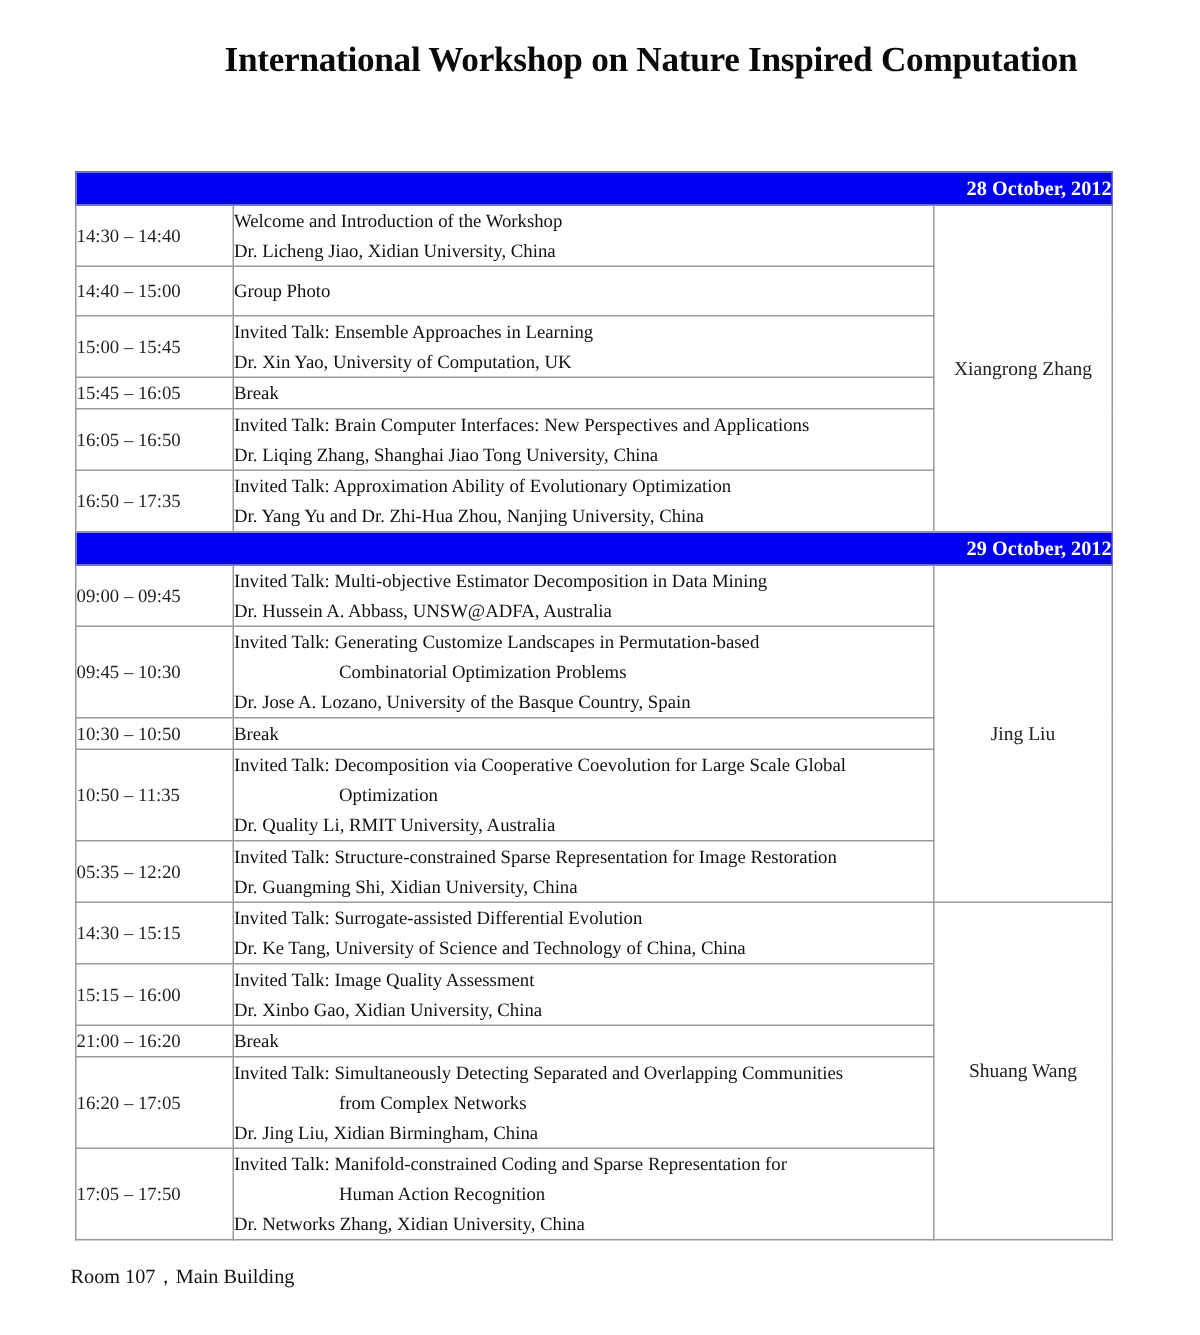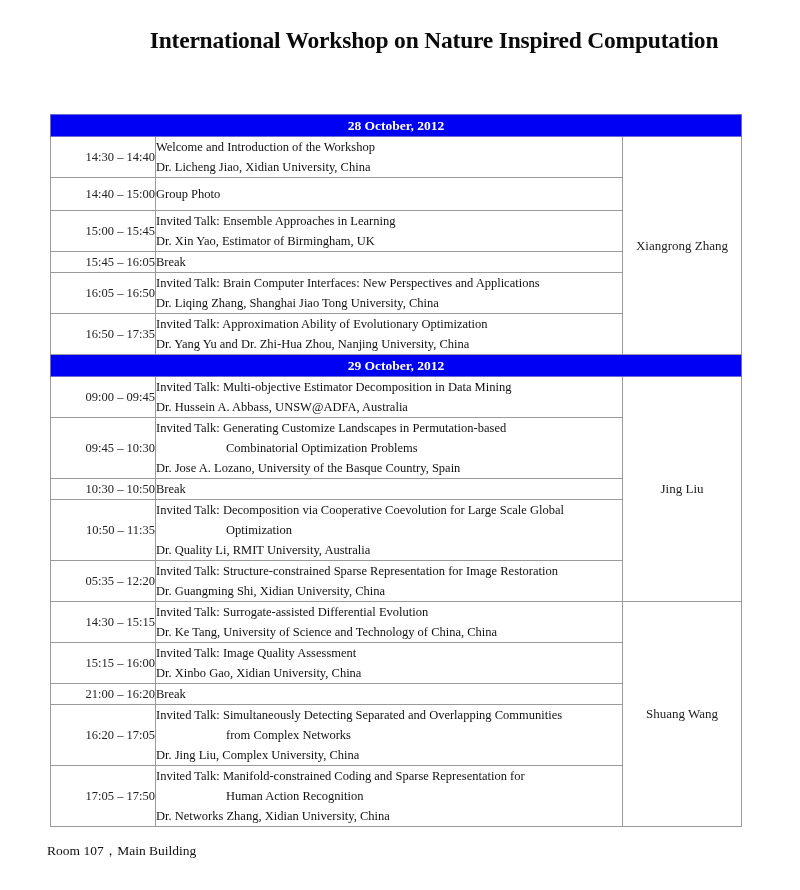--- a/index.html
+++ b/index.html
@@ -24,7 +24,7 @@
     col.c-talk { width: 467px; }
     col.c-chair { width: 119px; }
     tr.day td {
-      background: #0000f4; color: #ffffff; text-align: center;
+      background: #0000f4; color: #ffffff; text-align: right;
       font-weight: bold; font-size: 13.5px; height: 21px; border-color: #6a6ad0;
     }
     td.time { text-align: right; color: #222; }

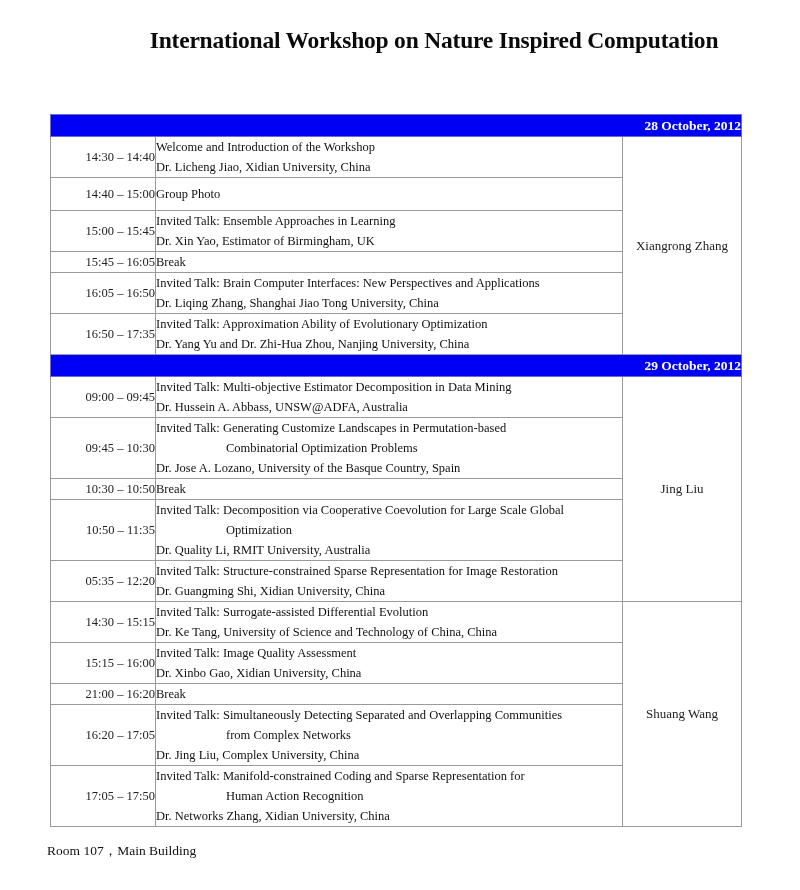--- a/index.html
+++ b/index.html
@@ -27,7 +27,7 @@
       background: #0000f4; color: #ffffff; text-align: right;
       font-weight: bold; font-size: 13.5px; height: 21px; border-color: #6a6ad0;
     }
-    td.time { text-align: right; color: #222; }
+    td.time { text-align: left; color: #222; }
     td.talk { padding-left: 5px; color: #111; }
     td.chair { text-align: center; color: #222; font-size: 13px; }
     .line { height: 20px; line-height: 20px; white-space: nowrap; }

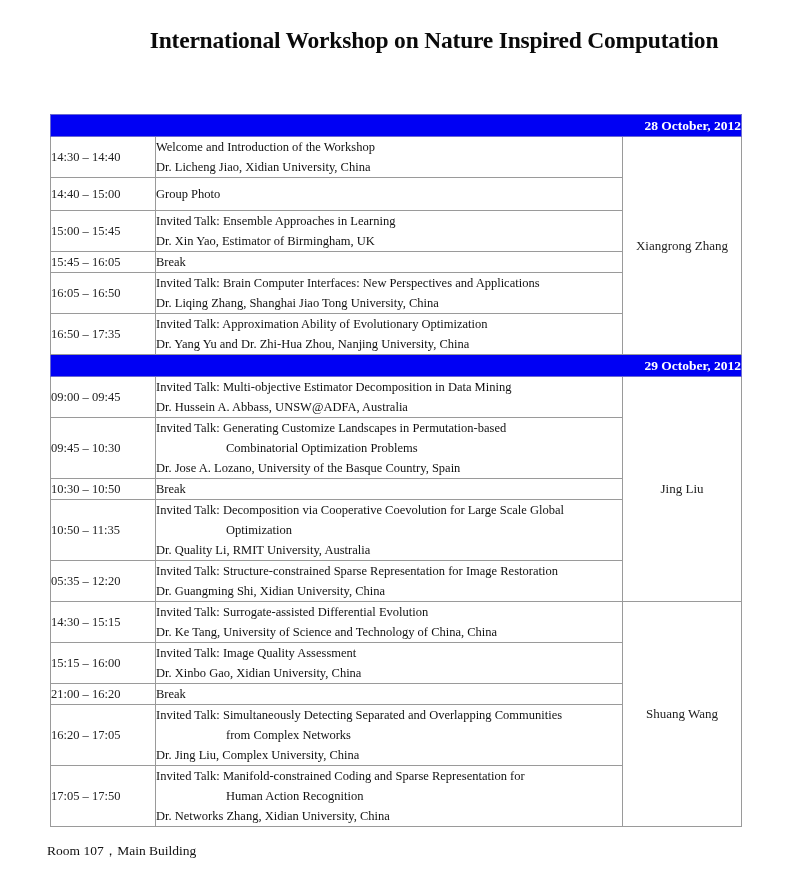--- a/index.html
+++ b/index.html
@@ -73,7 +73,7 @@
       <td class="time">15:00 – 15:45</td>
       <td class="talk">
         <div class="line"><span>Invited Talk: </span><span class="b">Ensemble Approaches in Learning</span></div>
-        <div class="line">Dr. Xin Yao, Estimator of Birmingham, UK</div>
+        <div class="line">Dr. Xin Yao, University of Computation, UK</div>
       </td>
     </tr>
     <tr>

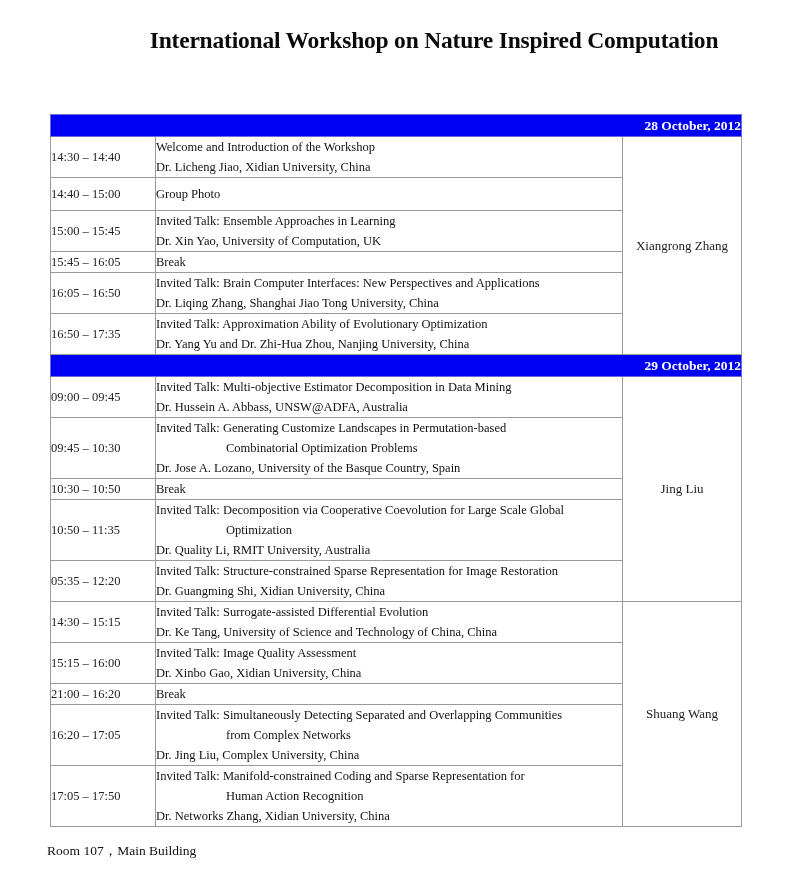--- a/index.html
+++ b/index.html
@@ -163,7 +163,7 @@
       <td class="talk">
         <div class="line"><span>Invited Talk: </span><span class="b">Simultaneously Detecting Separated and Overlapping Communities</span></div>
         <div class="line b indent">from Complex Networks</div>
-        <div class="line">Dr. Jing Liu, Complex University, China</div>
+        <div class="line">Dr. Jing Liu, Xidian Birmingham, China</div>
       </td>
     </tr>
     <tr>

